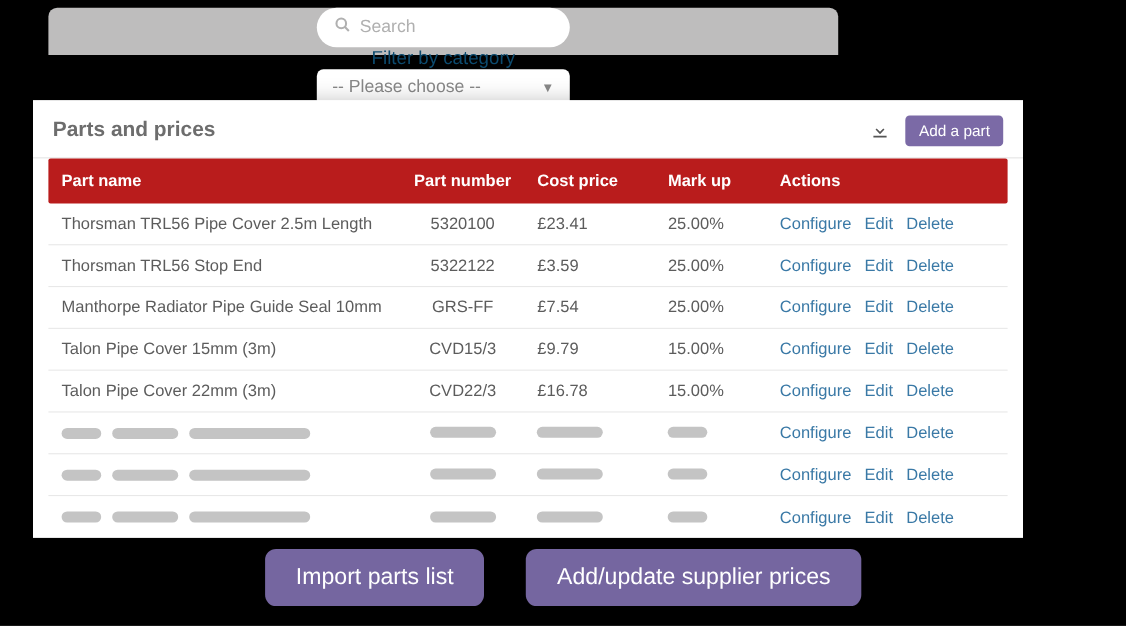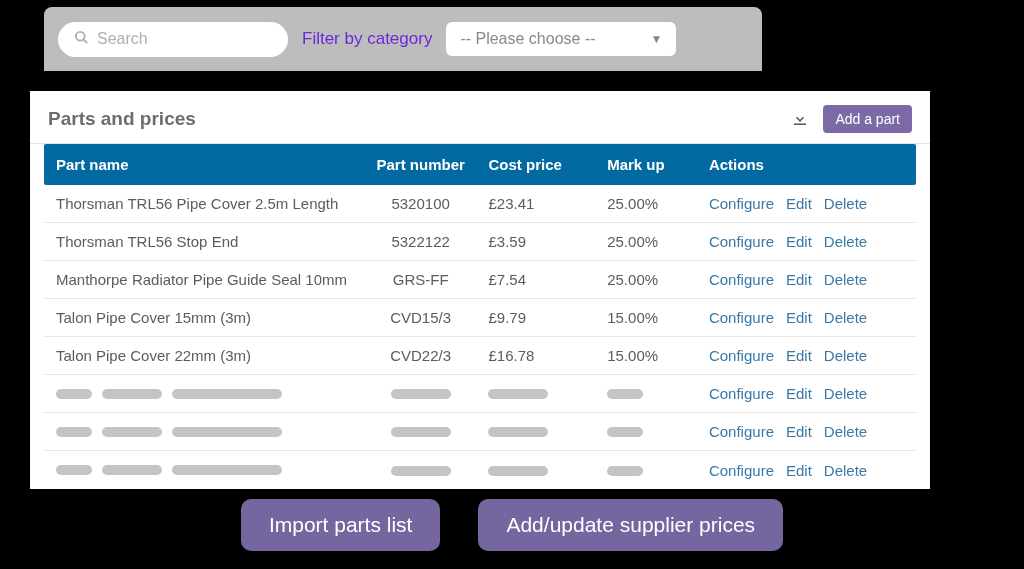--- a/index.html
+++ b/index.html
@@ -16,13 +16,13 @@
       top: 7px;
       left: 44px;
       width: 718px;
-      height: 64px;
+      height: 43px;
       background: #bebdbd;
       border-radius: 8px 8px 0 0;
       display: flex;
       align-items: center;
       padding: 0 14px;
-      gap: 14px;
+      flex-direction: column;
     }
     .search-box {
       background: #fff;

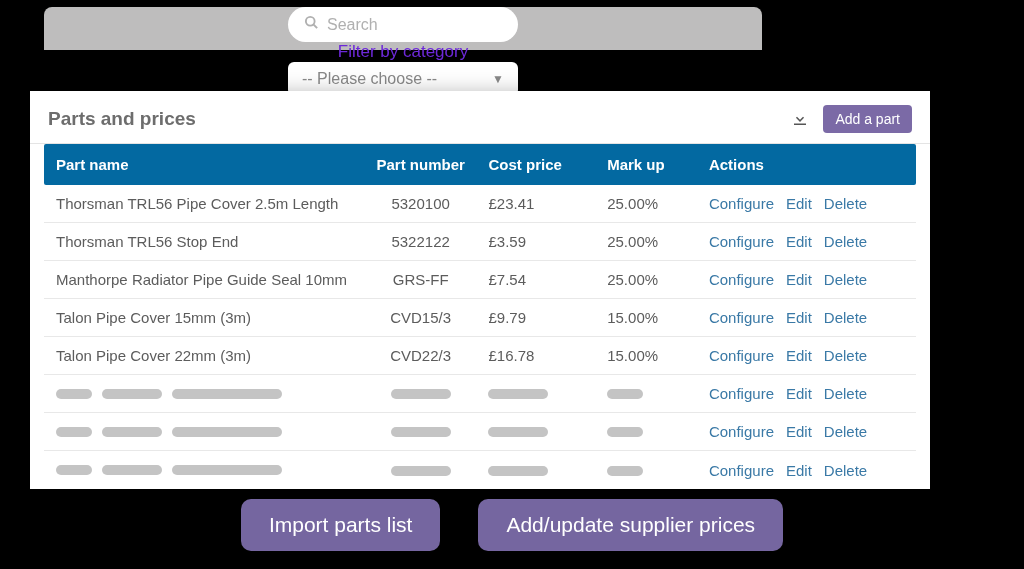--- a/index.html
+++ b/index.html
@@ -46,7 +46,7 @@
     }
     .search-input::placeholder { color: #b0b0b0; }
     .filter-label {
-      color: #6d28d9;
+      color: #0c4a6e;
       font-size: 17px;
     }
     .select-box {

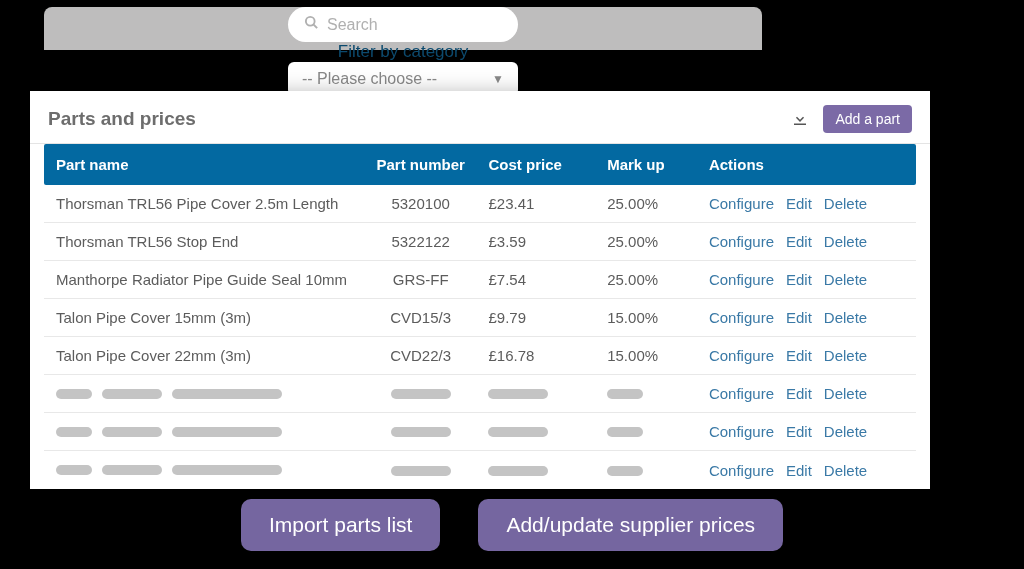--- a/index.html
+++ b/index.html
@@ -106,7 +106,7 @@
       padding: 0 14px;
     }
     .thead {
-      background: #0369a1;
+      background: #b91c1c;
       color: #fff;
       display: flex;
       padding: 12px 12px;

